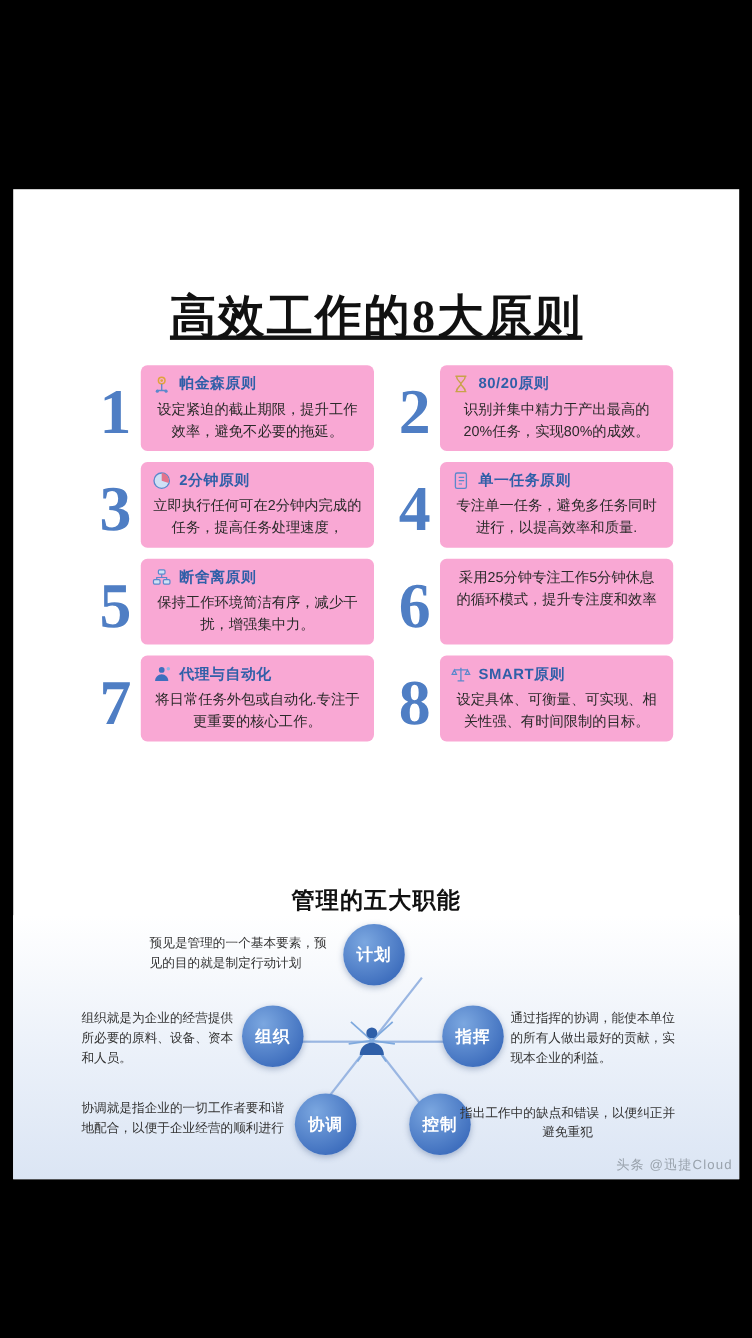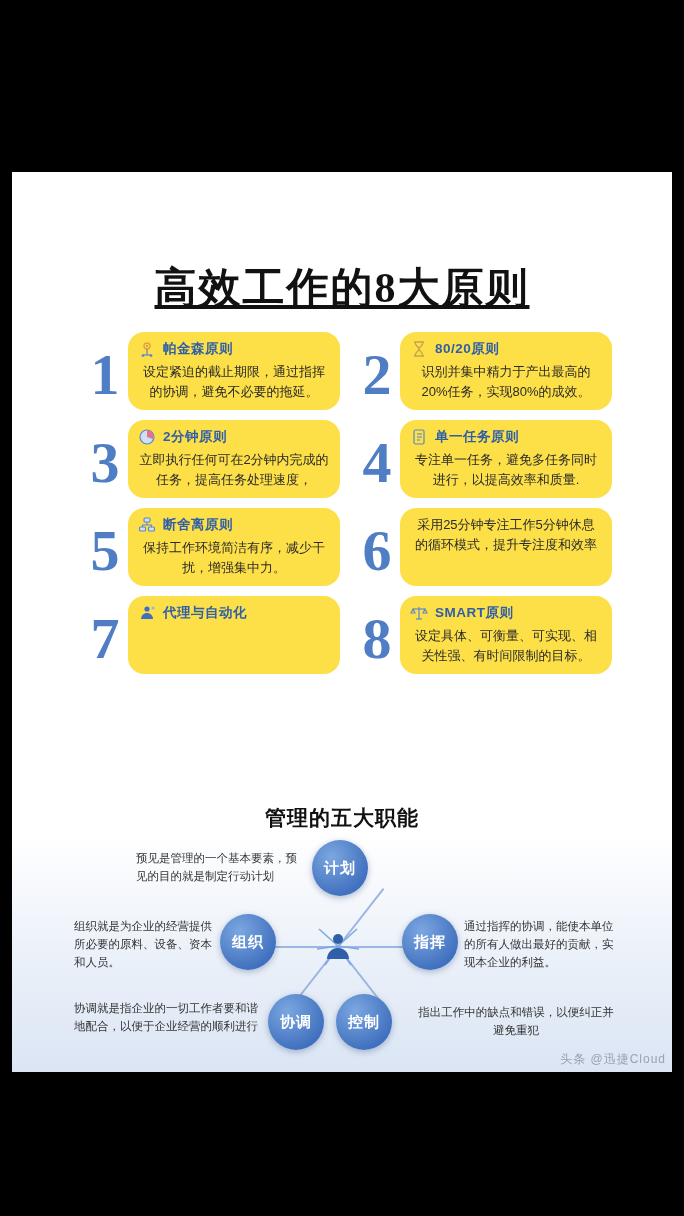--- a/index.html
+++ b/index.html
@@ -66,8 +66,8 @@
   }
   .panel {
     flex: 1;
-    background: #fde047;
-    border-radius: 16px;
+    background: #f9a8d4;
+    border-radius: 6px;
     padding: 7px 9px 9px 9px;
     min-height: 78px;
     box-sizing: border-box;

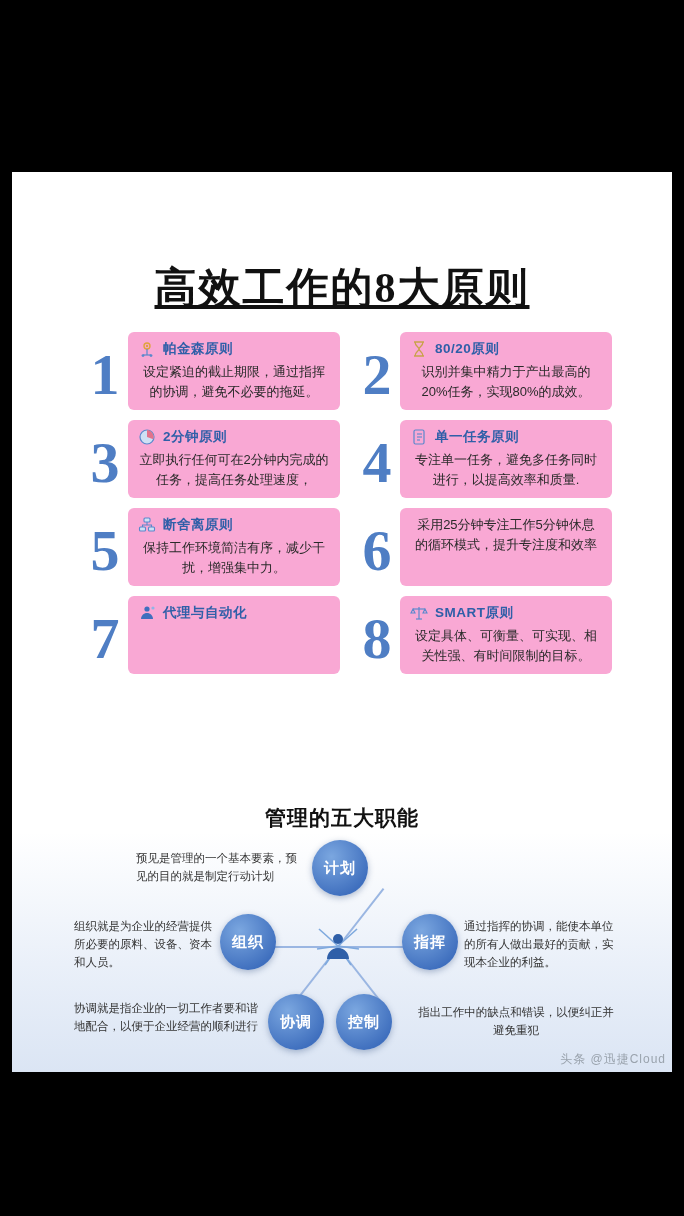--- a/index.html
+++ b/index.html
@@ -191,7 +191,7 @@
             </span>
             <span class="p-title">帕金森原则</span>
           </div>
-          <div class="p-body">设定紧迫的截止期限，通过指挥的协调，避免不必要的拖延。</div>
+          <div class="p-body">设定紧迫的截止期限，提升工作效率，避免不必要的拖延。</div>
         </div>
       </div>
 

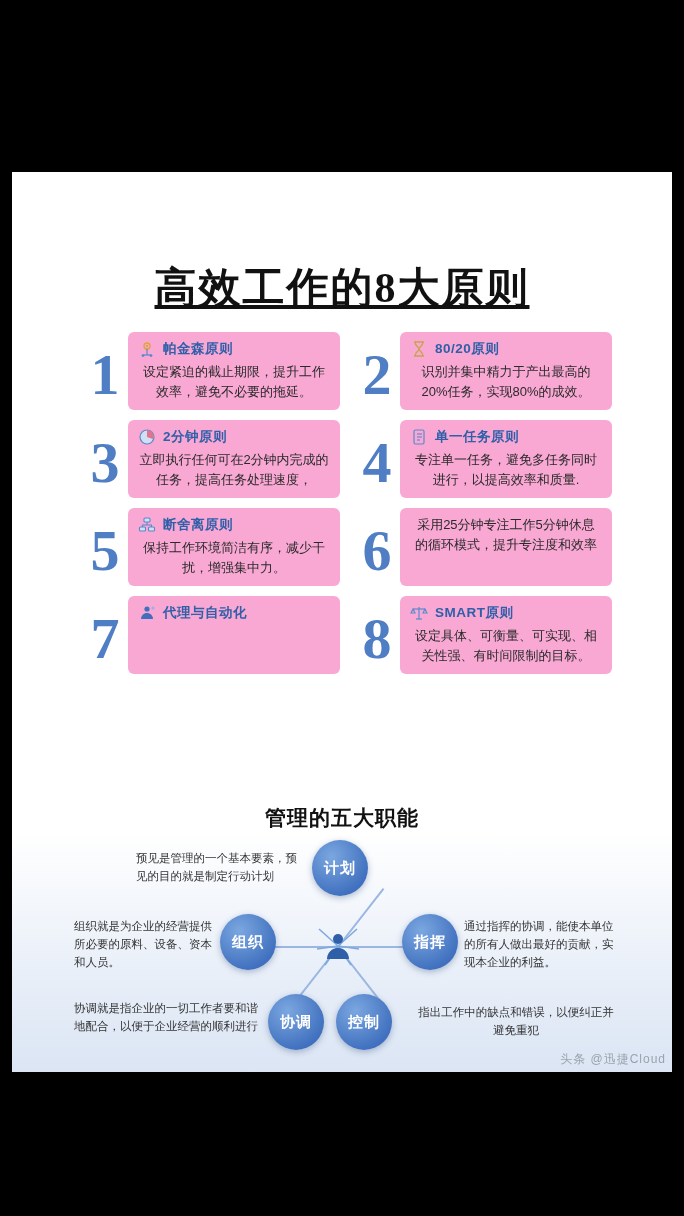--- a/index.html
+++ b/index.html
@@ -282,6 +282,7 @@
             </span>
             <span class="p-title">代理与自动化</span>
           </div>
+          <div class="p-body">将日常任务外包或自动化.专注于更重要的核心工作。</div>
         </div>
       </div>
 

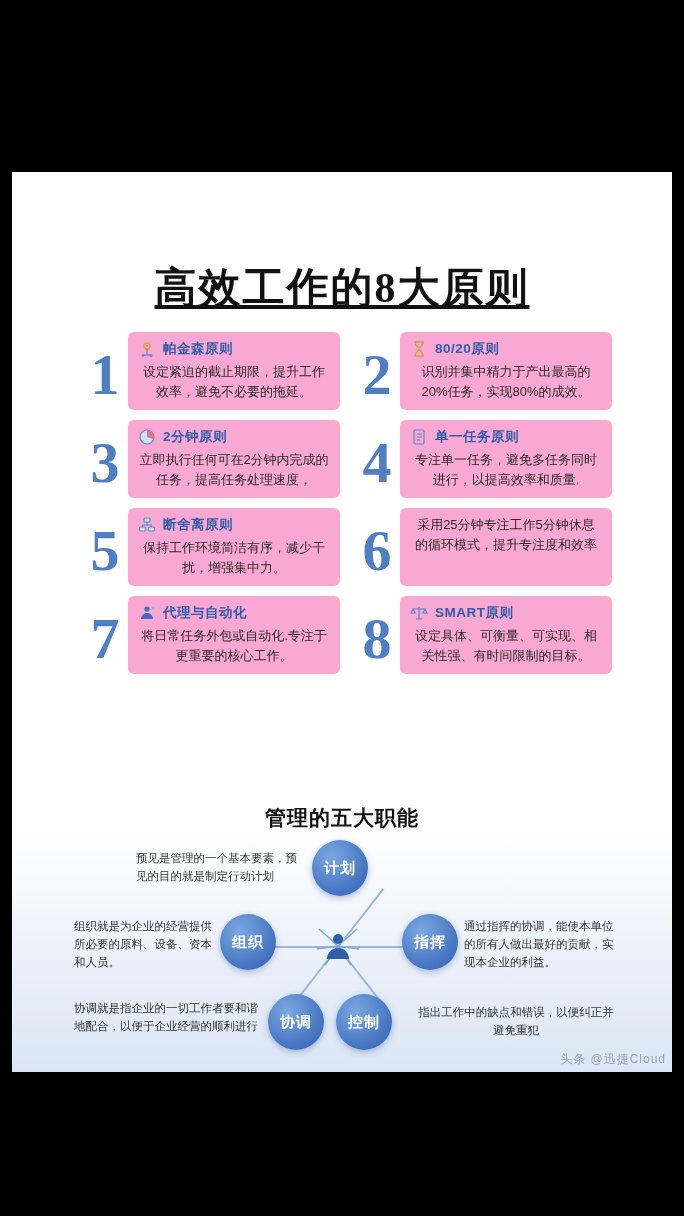--- a/index.html
+++ b/index.html
@@ -335,7 +335,7 @@
       <div class="bubble" style="left:208px; top:82px; width:56px; height:56px;">组织</div>
       <div class="bubble" style="left:390px; top:82px; width:56px; height:56px;">指挥</div>
       <div class="bubble" style="left:256px; top:162px; width:56px; height:56px;">协调</div>
-      <div class="bubble" style="left:324px; top:162px; width:56px; height:56px;">控制</div>
+      <div class="bubble" style="left:360px; top:162px; width:56px; height:56px;">控制</div>
 
       <div class="desc" style="left:124px; top:18px; width:172px; text-align:left;">预见是管理的一个基本要素，预见的目的就是制定行动计划</div>
       <div class="desc" style="left:62px; top:86px; width:148px; text-align:left;">组织就是为企业的经营提供所必要的原料、设备、资本和人员。</div>

